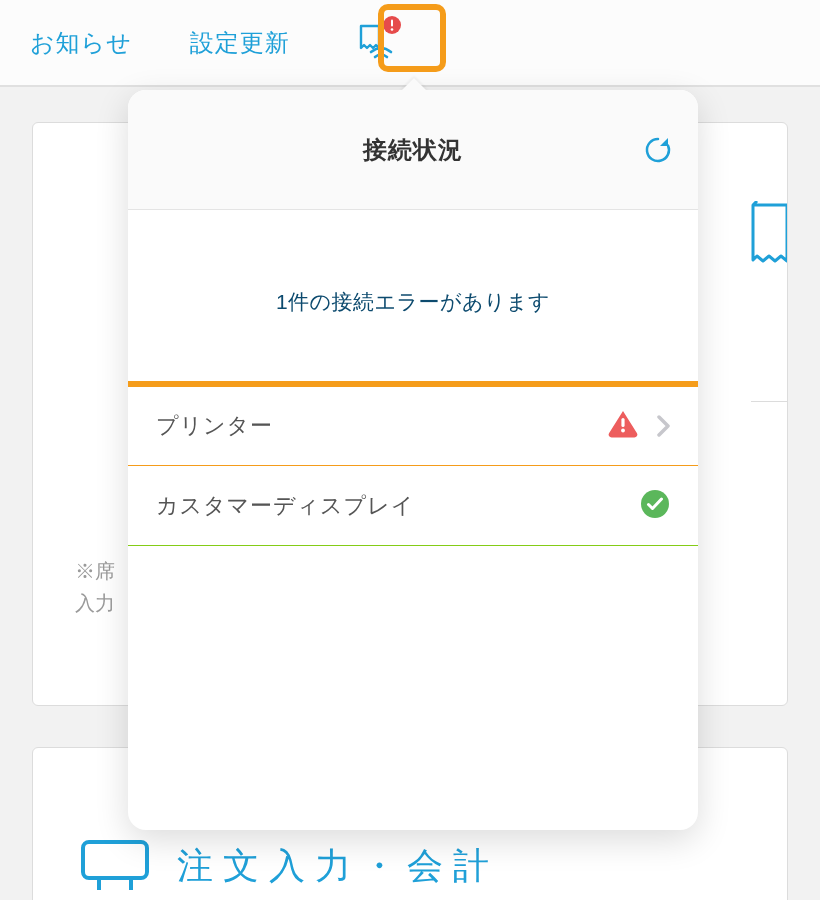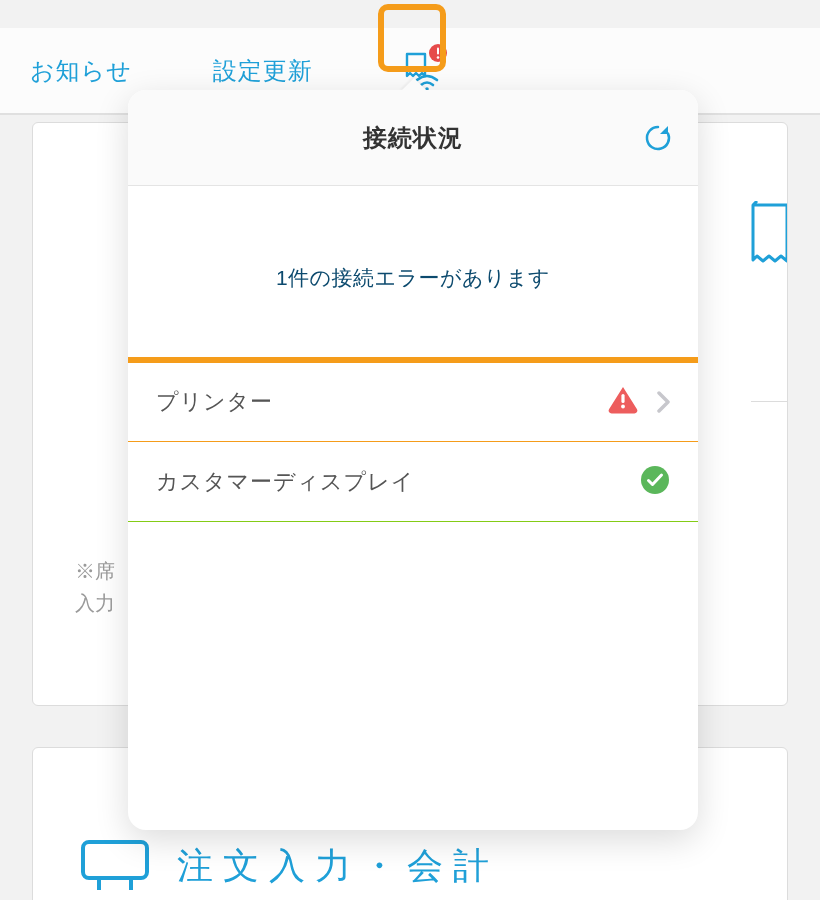--- a/index.html
+++ b/index.html
@@ -20,10 +20,9 @@
     display: flex;
     align-items: center;
     padding-left: 30px;
-    gap: 81px;
+    gap: 58px;
     position: relative;
     z-index: 1;
-    margin-top: 28px;
   }
   .topbar .nav-link {
     color: #1fa0d8;

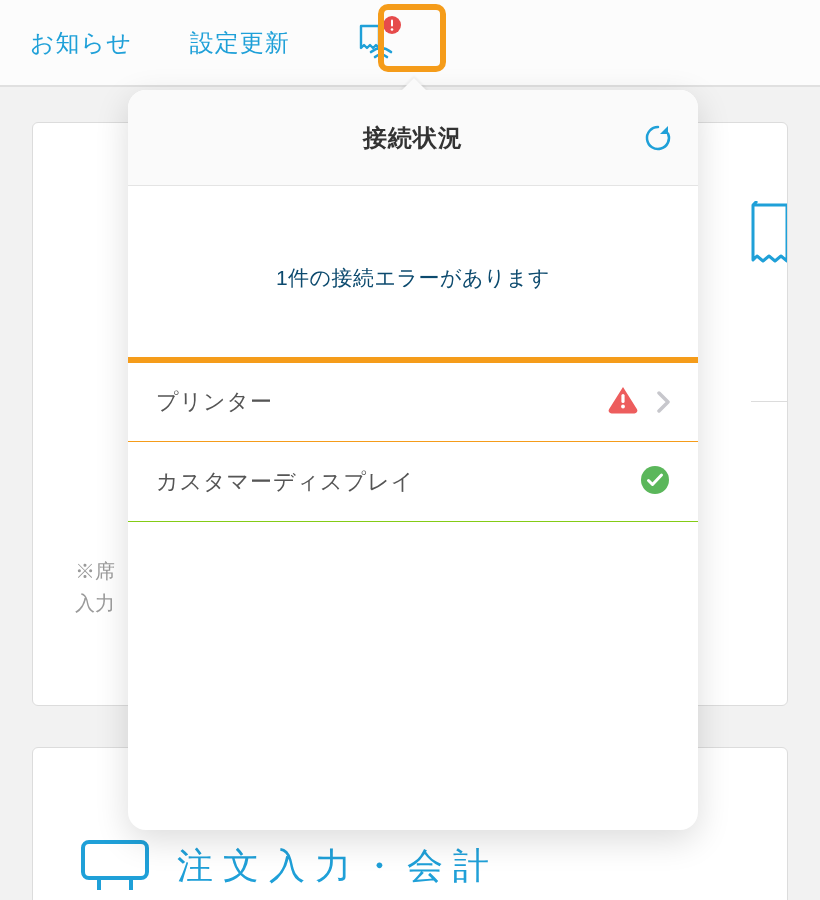--- a/index.html
+++ b/index.html
@@ -121,7 +121,7 @@
     min-height: 740px;
   }
   .popover-header {
-    height: 96px;
+    height: 120px;
     background: #fafafa;
     border-bottom: 1px solid #e4e4e4;
     display: flex;

